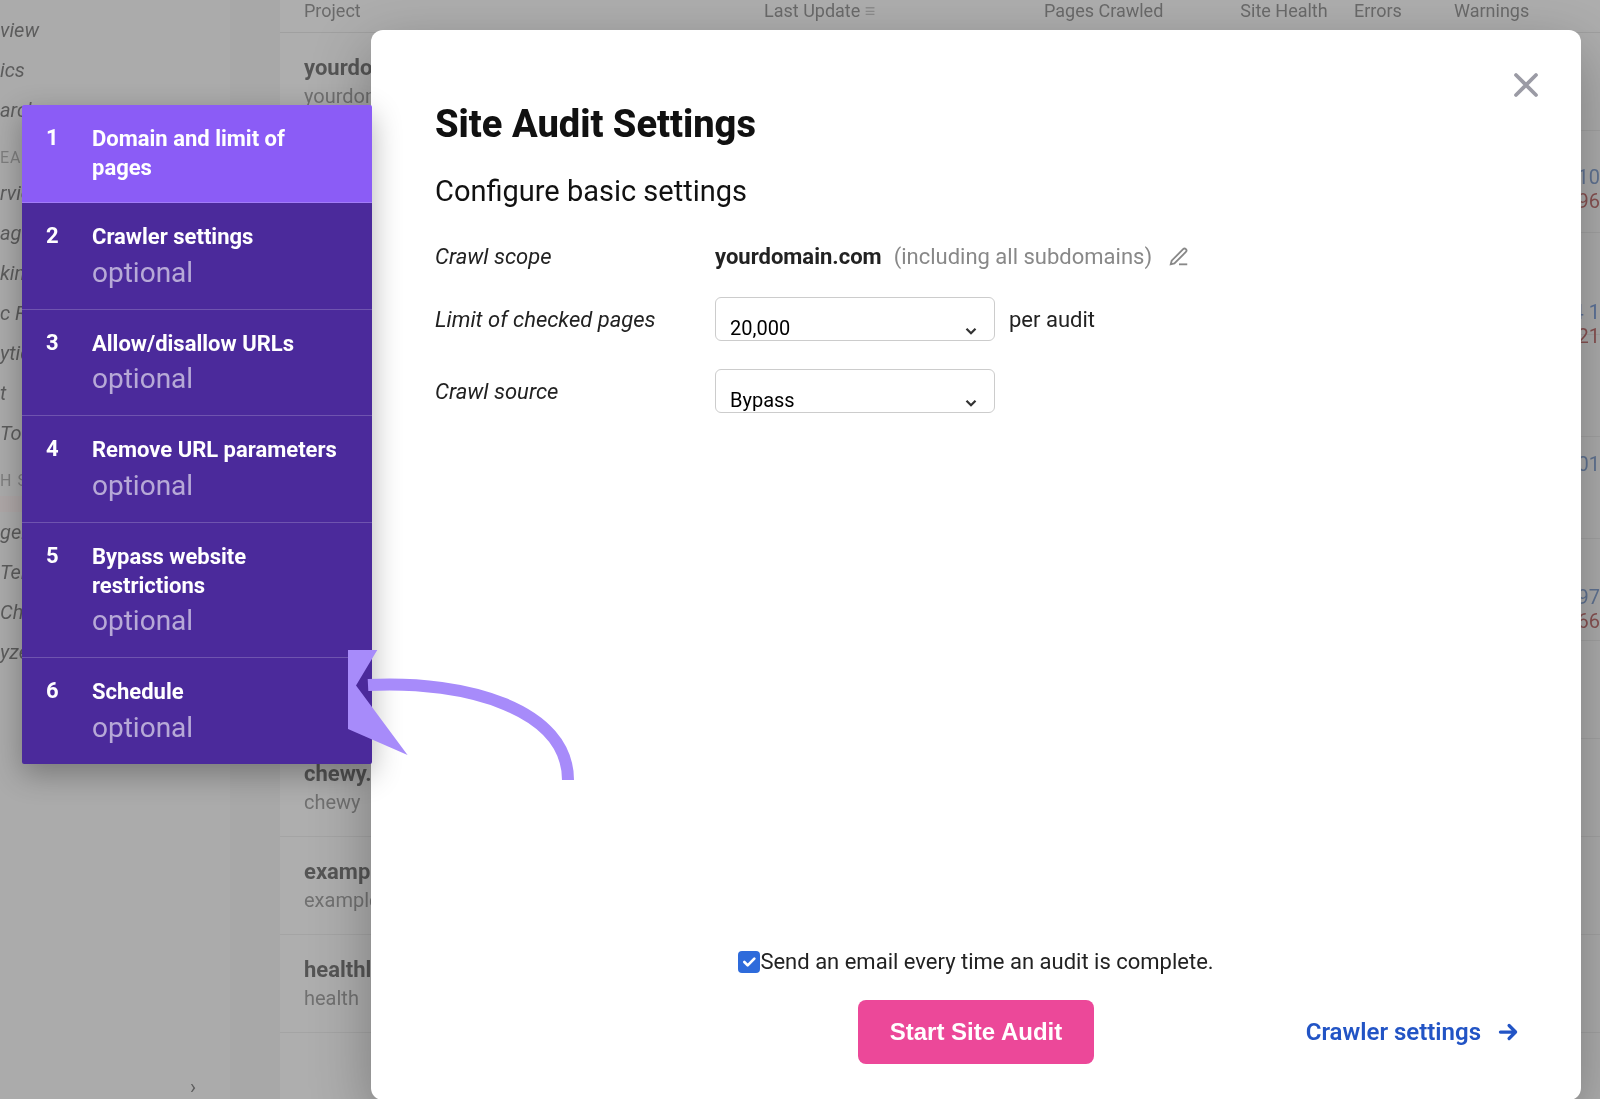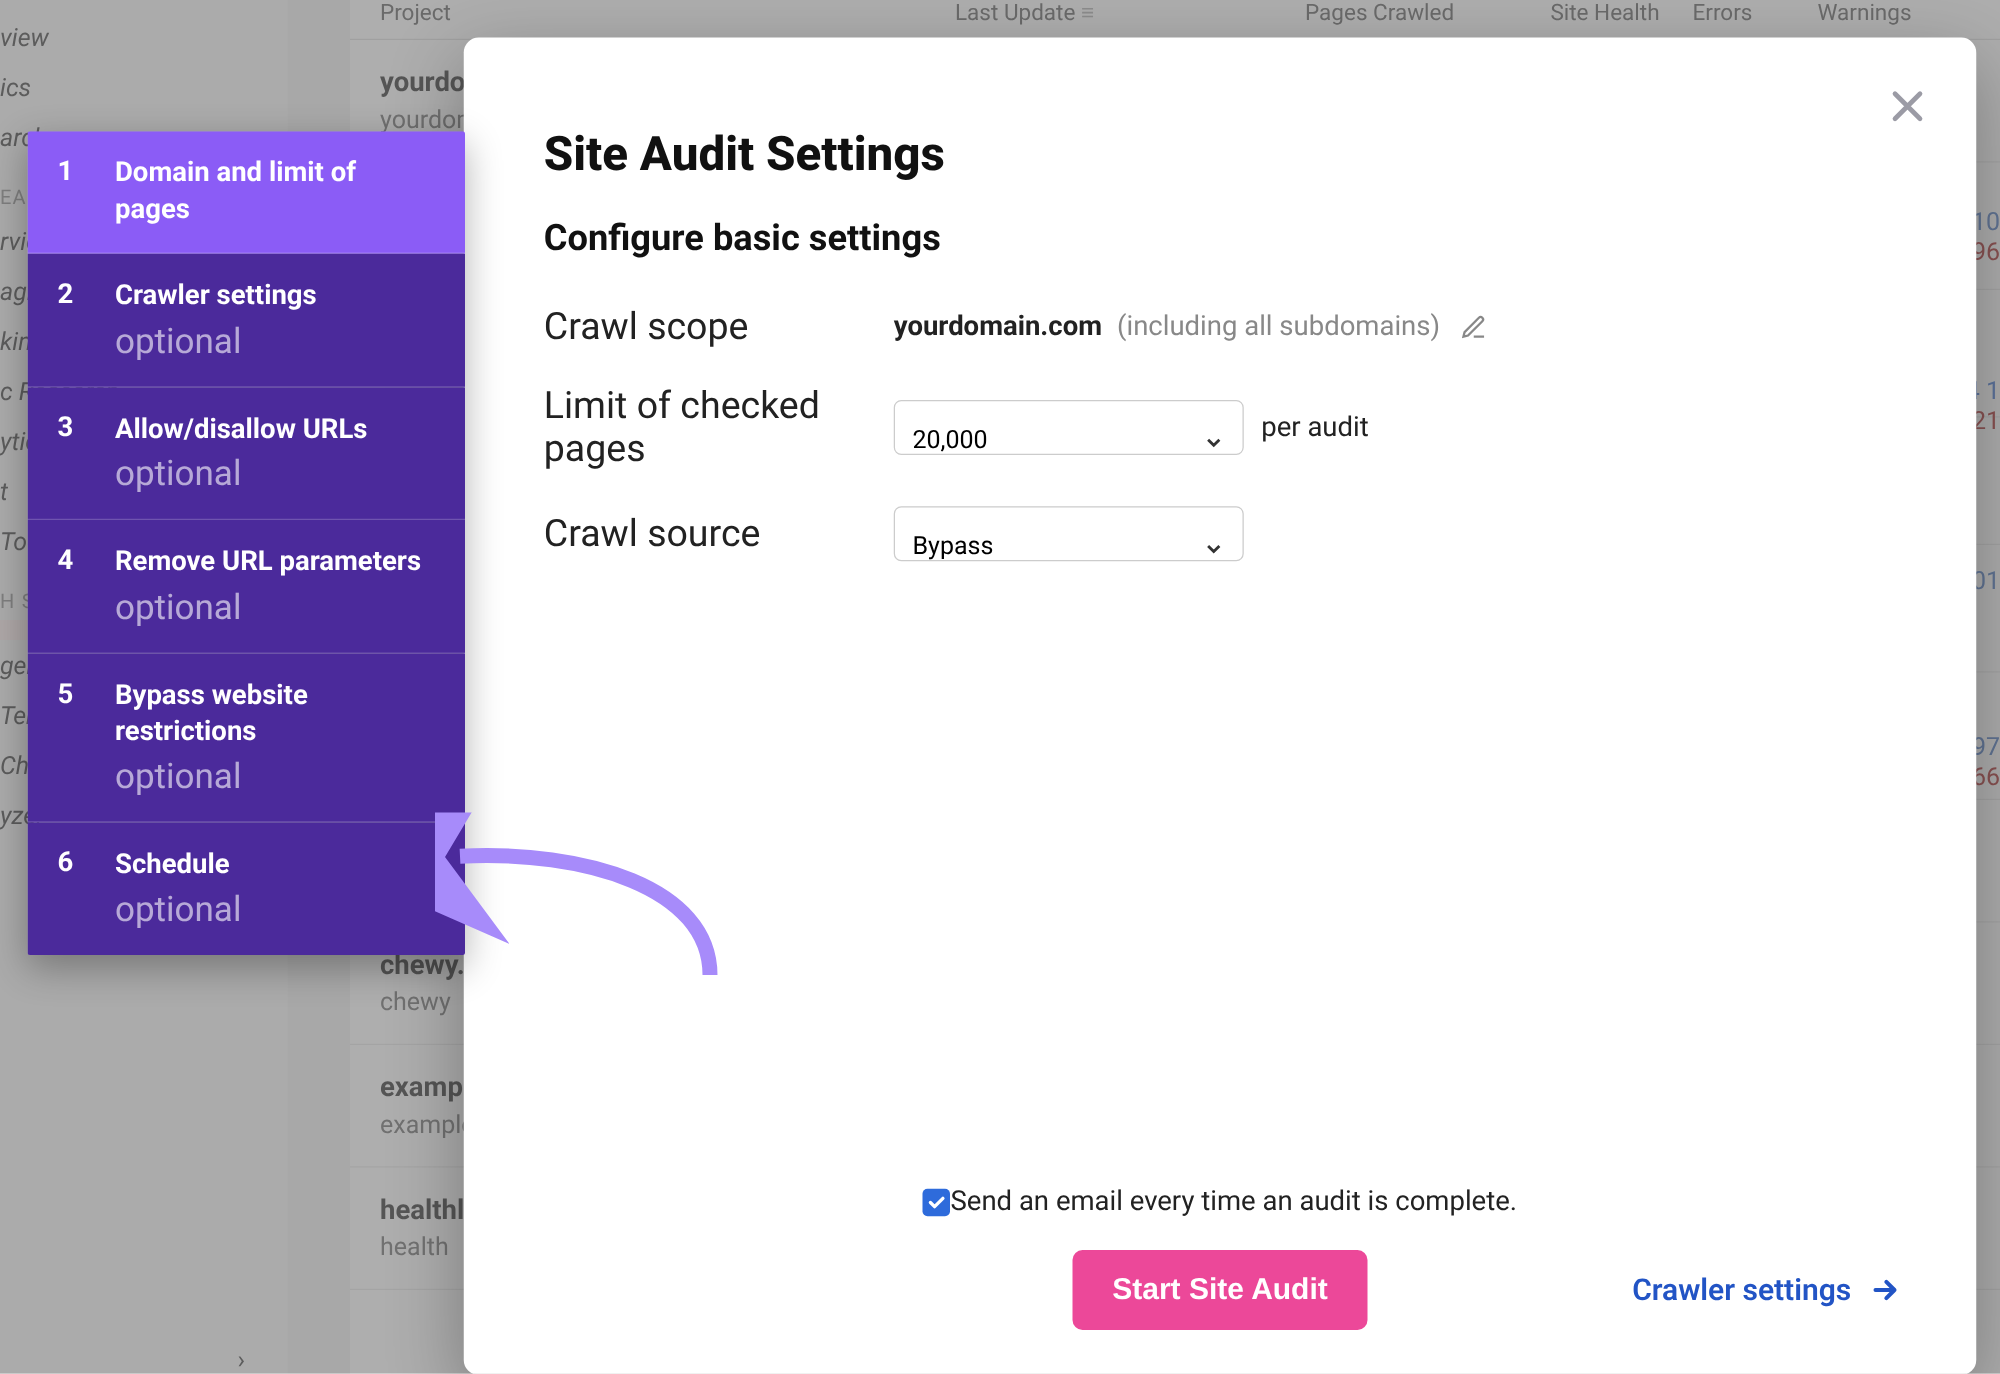--- a/index.html
+++ b/index.html
@@ -106,7 +106,7 @@
     .modal-subtitle {
       margin-top: 28px;
       font-size: 29px;
-      font-weight: 700;
+      font-weight: 400;
       color: #111;
     }
     .form {

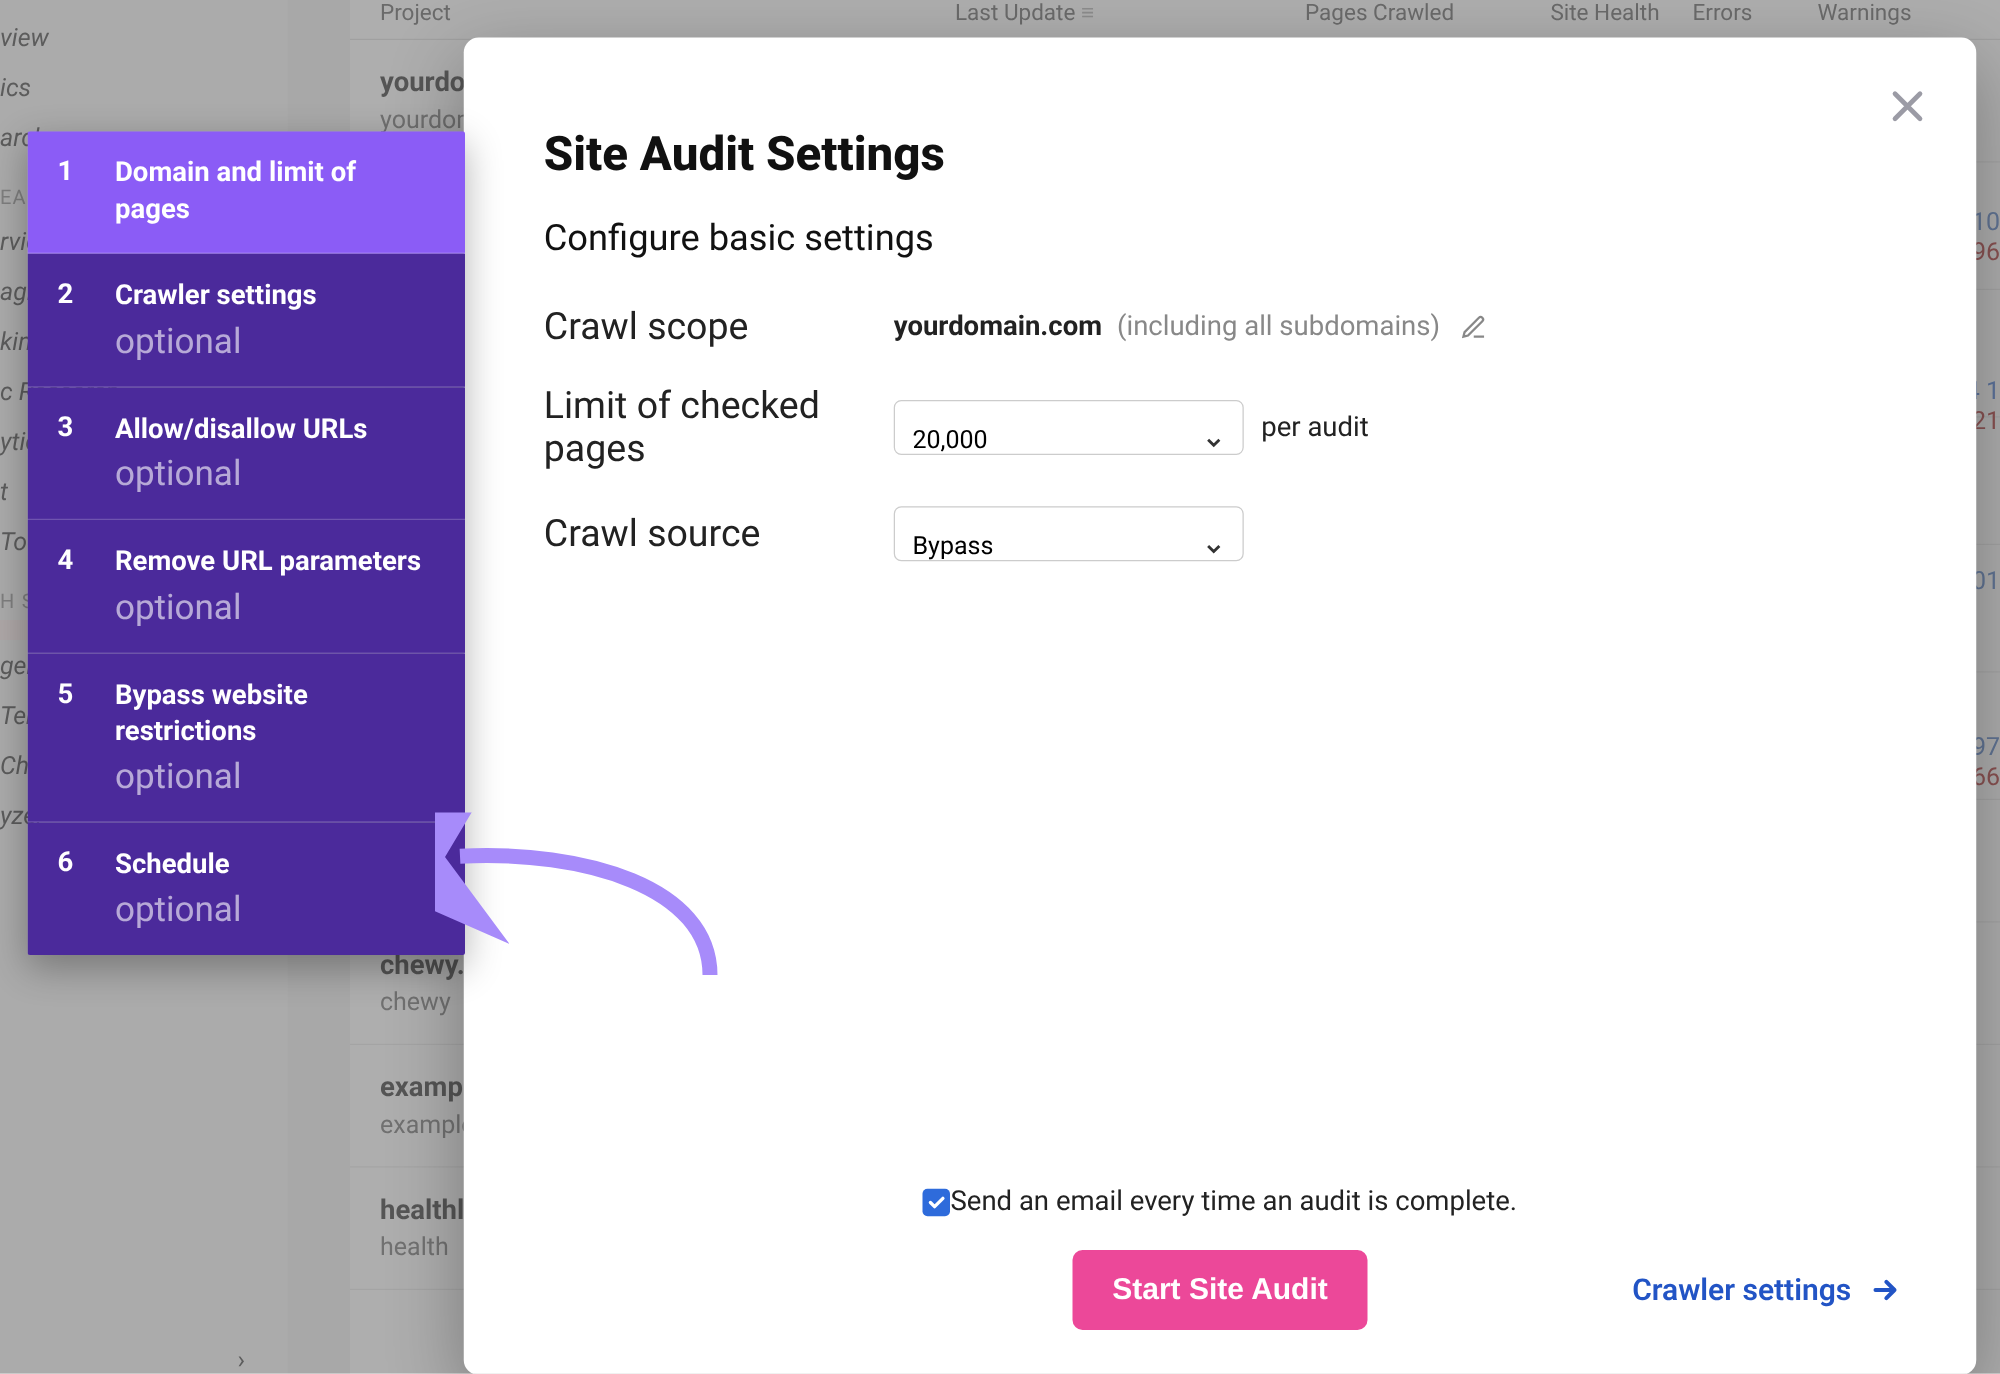--- a/index.html
+++ b/index.html
@@ -119,8 +119,9 @@
     }
     .form-label {
       width: 280px;
-      font-size: 30px;
+      font-size: 22px;
       color: #222;
+      font-style: italic;
     }
     .form-value {
       display: flex;

